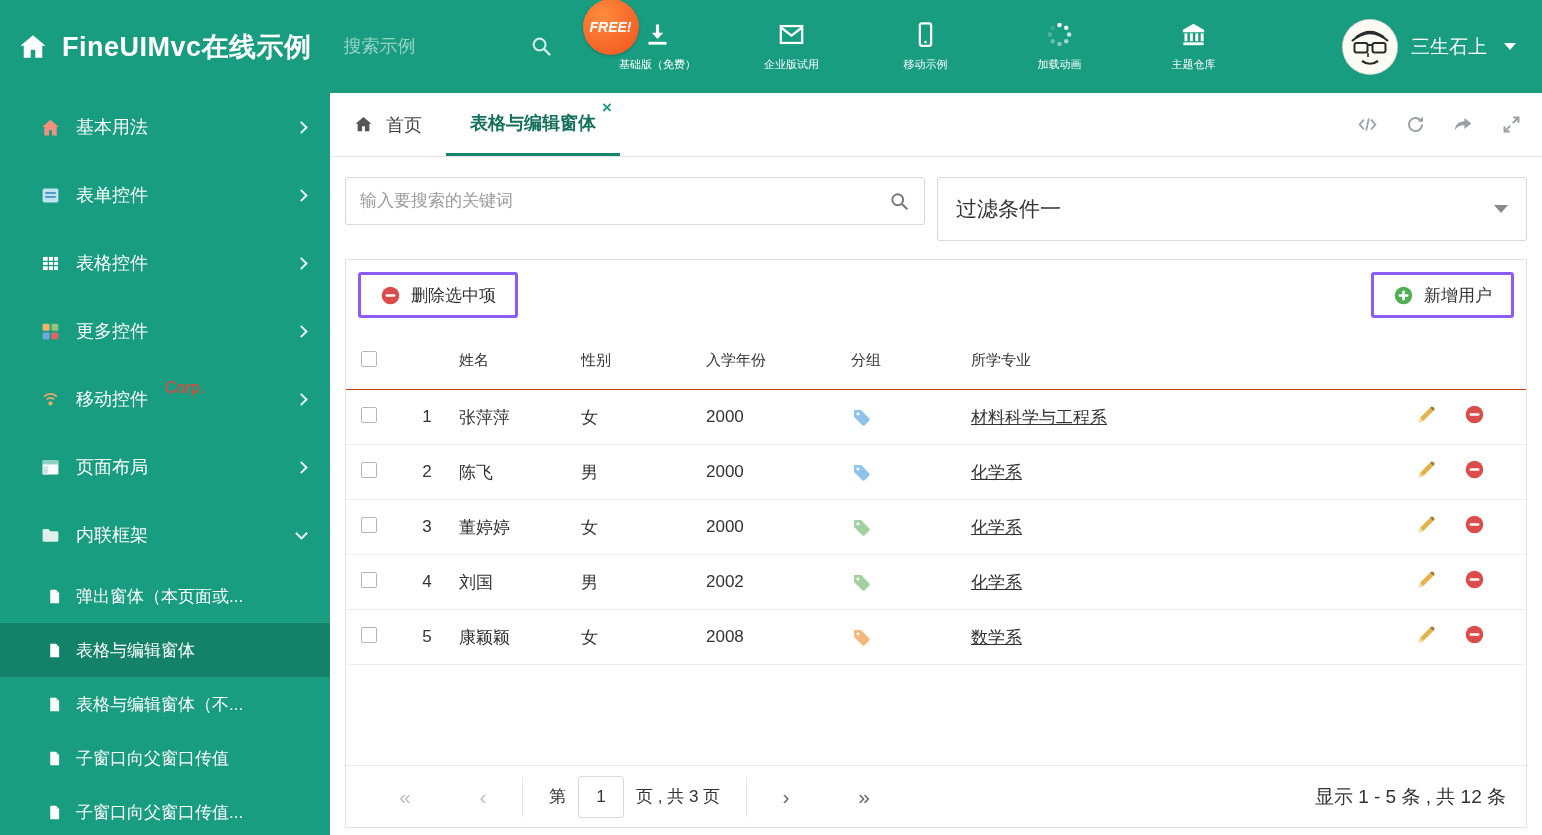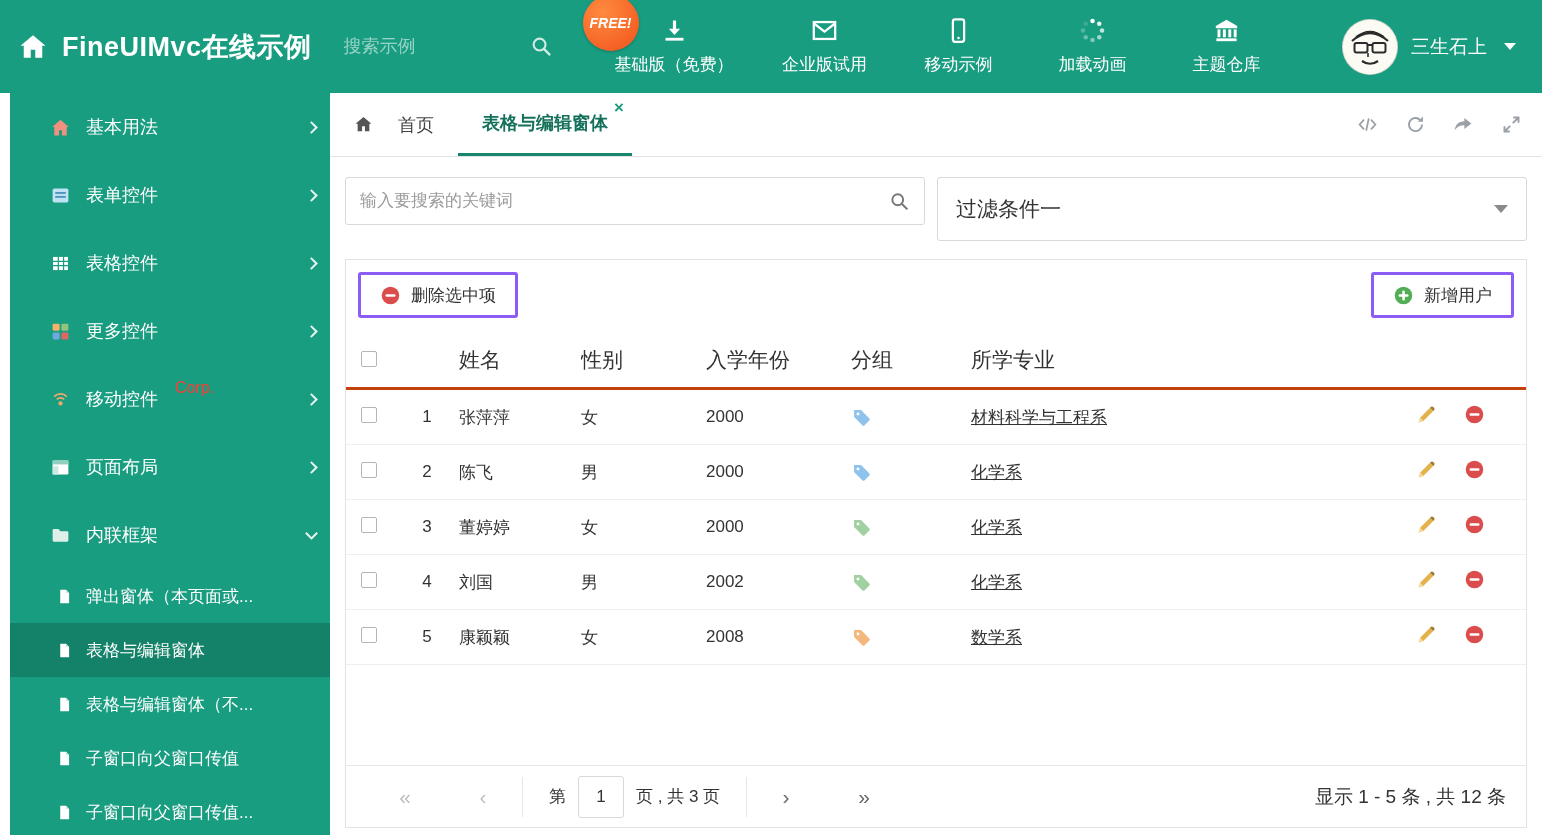--- a/index.html
+++ b/index.html
@@ -24,7 +24,7 @@
   .header-search input::placeholder{color:rgba(255,255,255,.55);}
   .header-search .mag{width:23px;height:23px;color:rgba(255,255,255,.8);}
   .header-nav{display:flex;margin-left:62px;gap:48px;position:relative;}
-  .nav-item{display:flex;flex-direction:column;align-items:center;gap:9px;font-size:17px;cursor:pointer;min-width:86px;}
+  .nav-item{display:flex;flex-direction:column;align-items:center;gap:9px;font-size:11px;cursor:pointer;min-width:86px;}
   .nav-item svg{width:27px;height:27px;}
   .free-badge{position:absolute;left:-32px;top:-22px;width:56px;height:56px;border-radius:50%;background:radial-gradient(circle at 35% 30%,#ff8b3e,#f1511b);display:flex;align-items:center;justify-content:center;font-size:14px;font-weight:bold;font-style:italic;color:#fff;box-shadow:0 1px 3px rgba(0,0,0,.25);z-index:3;}
   .header-right{margin-left:auto;margin-right:26px;display:flex;align-items:center;gap:13px;cursor:pointer;}

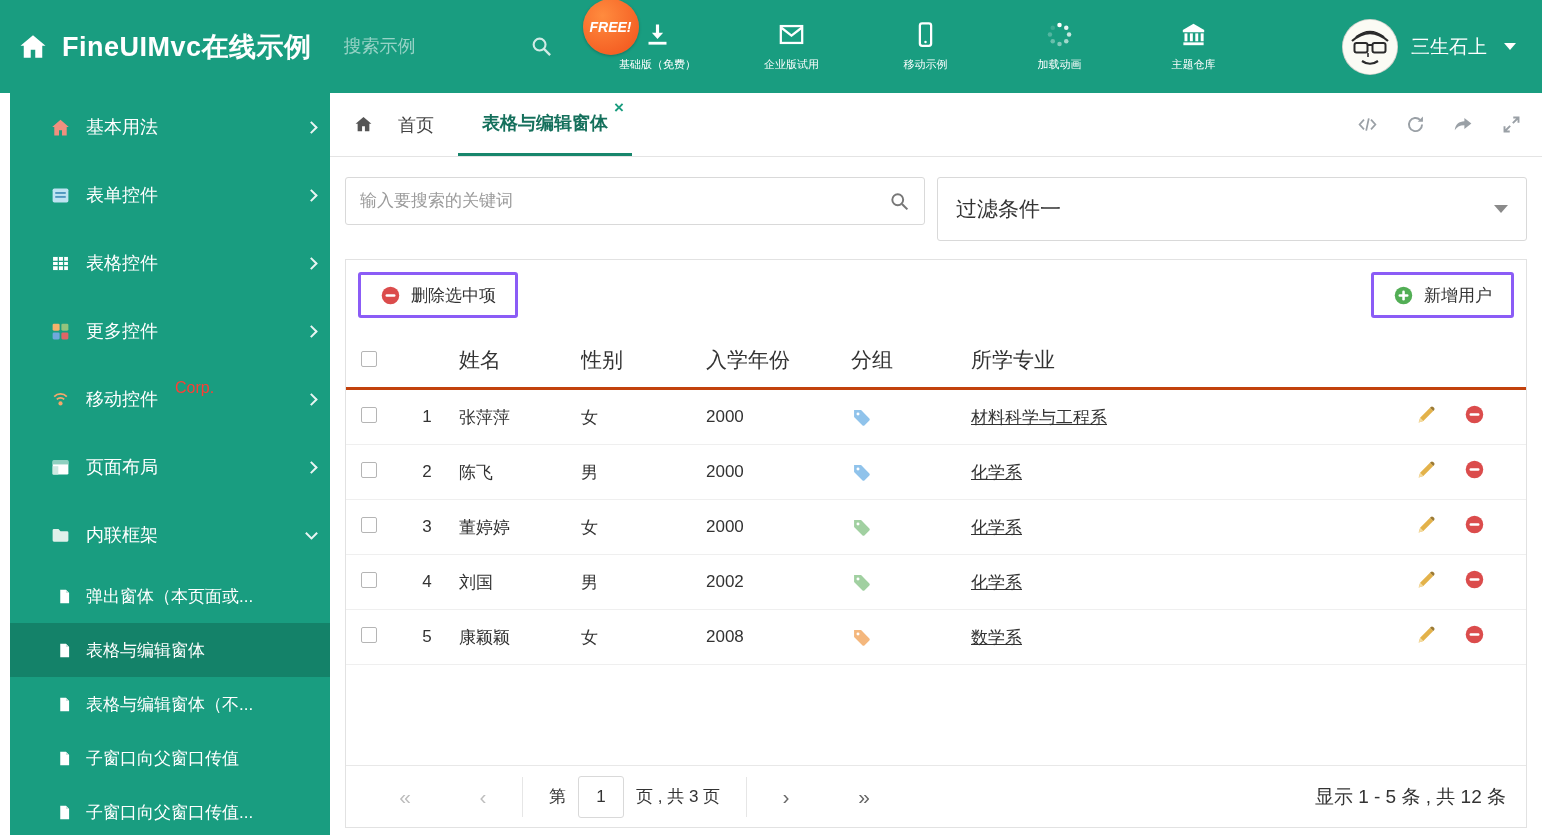--- a/index.html
+++ b/index.html
@@ -34,7 +34,7 @@
   .caret-down{width:0;height:0;border-left:6px solid transparent;border-right:6px solid transparent;border-top:7px solid #fff;display:inline-block;margin-left:4px;}
 
   
-  .sidebar{position:absolute;top:93px;left:10px;width:330px;height:742px;background:var(--header-bg);color:#fff;overflow:hidden;}
+  .sidebar{position:absolute;top:93px;left:0;width:330px;height:742px;background:var(--header-bg);color:#fff;overflow:hidden;}
   .side-item{height:68px;display:flex;align-items:center;padding:0 24px 0 40px;gap:15px;font-size:18px;cursor:pointer;}
   .side-item svg{width:21px;height:21px;flex:none;}
   .chev{width:9px;height:9px;border-right:2px solid rgba(255,255,255,.9);border-top:2px solid rgba(255,255,255,.9);display:inline-block;margin-left:auto;flex:none;}

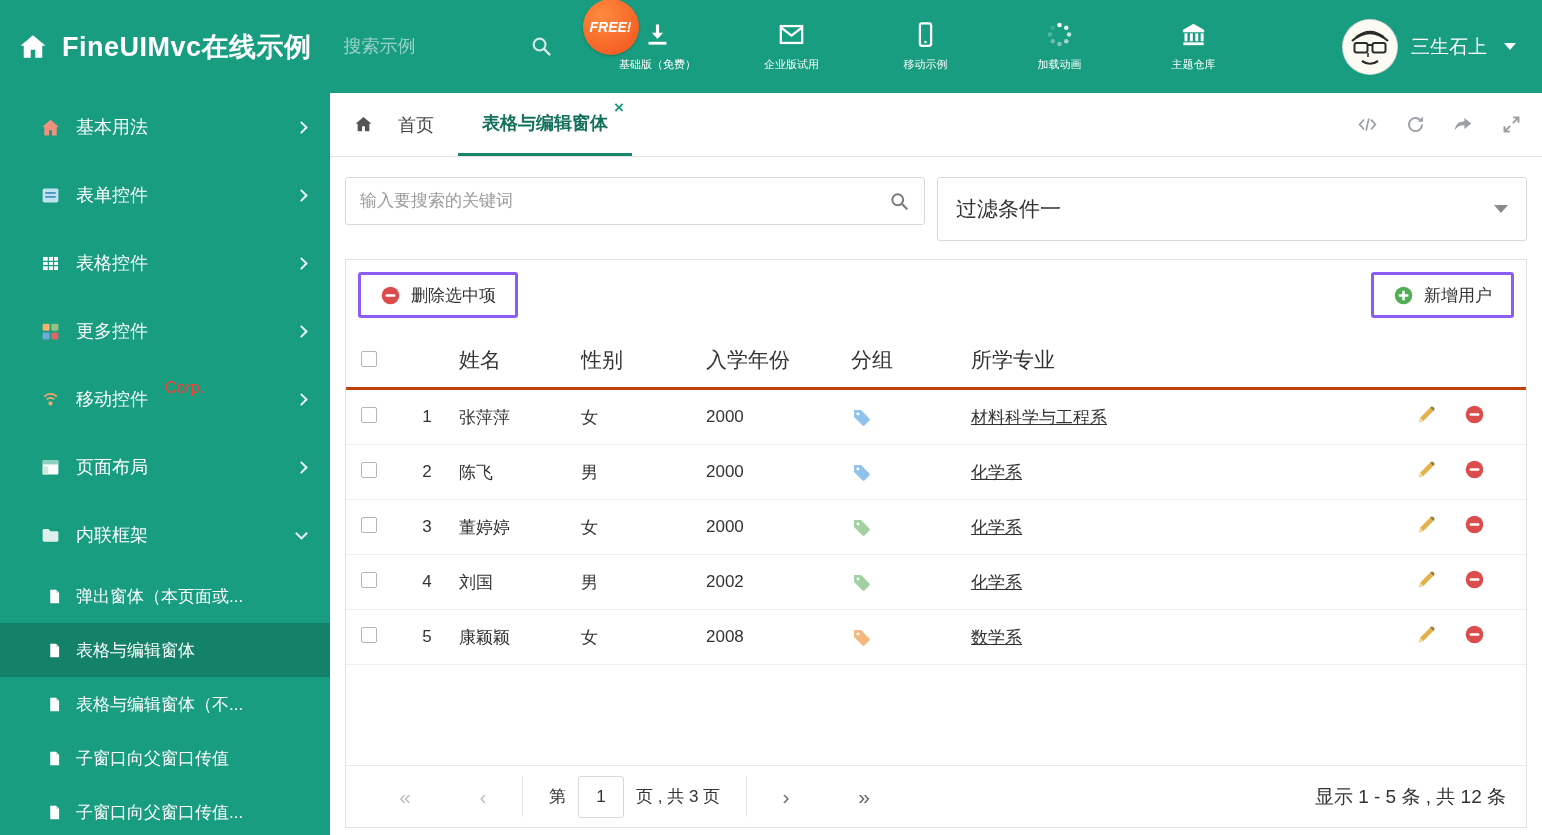--- a/index.html
+++ b/index.html
@@ -48,7 +48,7 @@
   
   .main{position:absolute;top:93px;left:330px;width:1212px;height:742px;background:#fff;display:flex;flex-direction:column;}
   .tabbar{height:64px;border-bottom:1px solid #e4e4e4;display:flex;align-items:stretch;flex:none;}
-  .tab{display:flex;align-items:center;gap:25px;padding:0 24px;font-size:18px;color:#444;cursor:pointer;position:relative;}
+  .tab{display:flex;align-items:center;gap:13px;padding:0 24px;font-size:18px;color:#444;cursor:pointer;position:relative;}
   .tab svg{width:19px;height:19px;color:#555;}
   .tab.active{color:#15705c;font-weight:bold;border-bottom:3px solid var(--accent);}
   .tab-close{position:absolute;top:6px;right:8px;color:#1a9c7e;font-size:17px;font-weight:bold;line-height:1;cursor:pointer;}

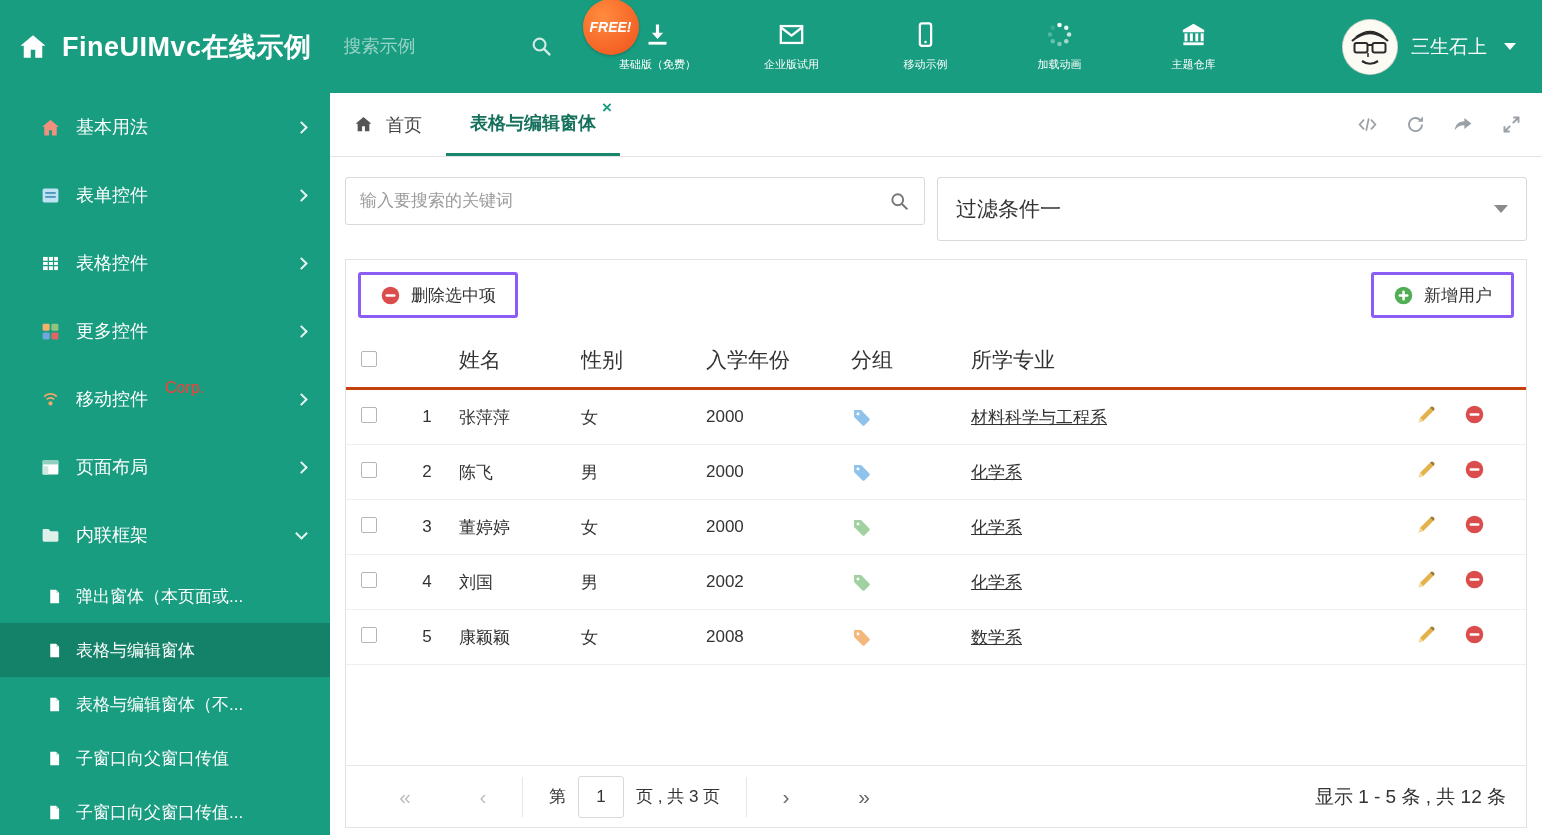--- a/index.html
+++ b/index.html
@@ -69,7 +69,7 @@
   .btn svg{width:21px;height:21px;}
 
   .tgrid{display:grid;grid-template-columns:55px 58px 122px 125px 145px 120px 1fr 48px 62px;align-items:center;}
-  .thead{height:58px;font-size:21px;color:#333;border-bottom:3px solid #c2410c;flex:none;}
+  .thead{height:58px;font-size:15px;color:#333;border-bottom:1px solid #c2410c;flex:none;}
   .trow{height:55px;border-bottom:1px solid #efefef;font-size:17px;color:#333;}
   .cell{padding-right:6px;overflow:hidden;white-space:nowrap;}
   .c-check{padding-left:15px;}

